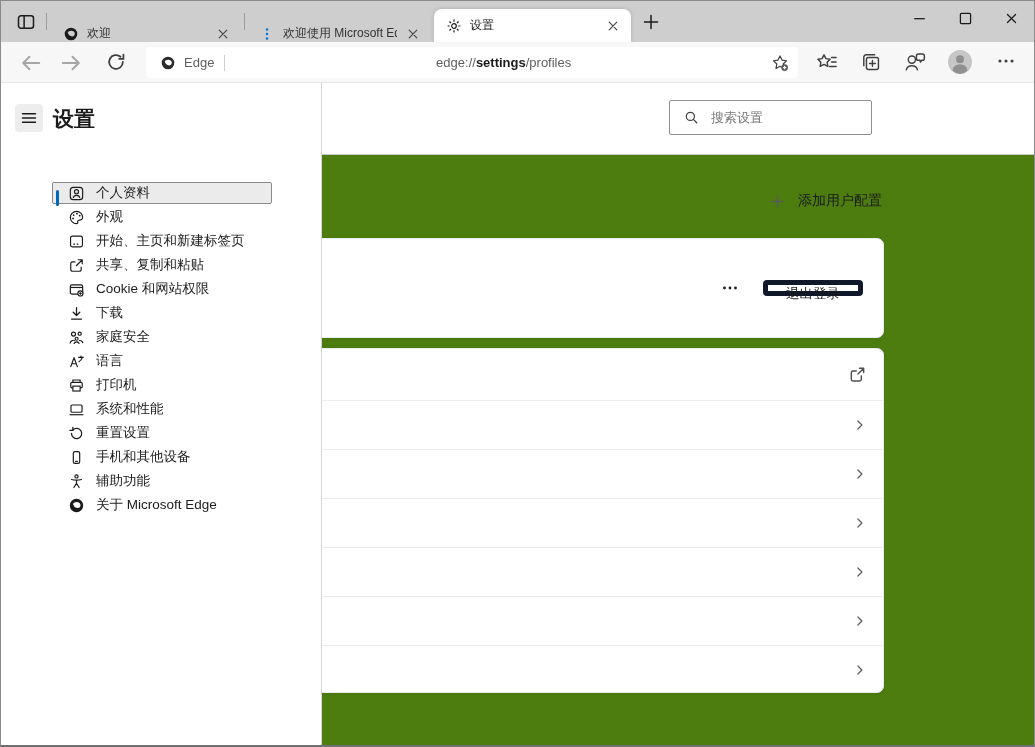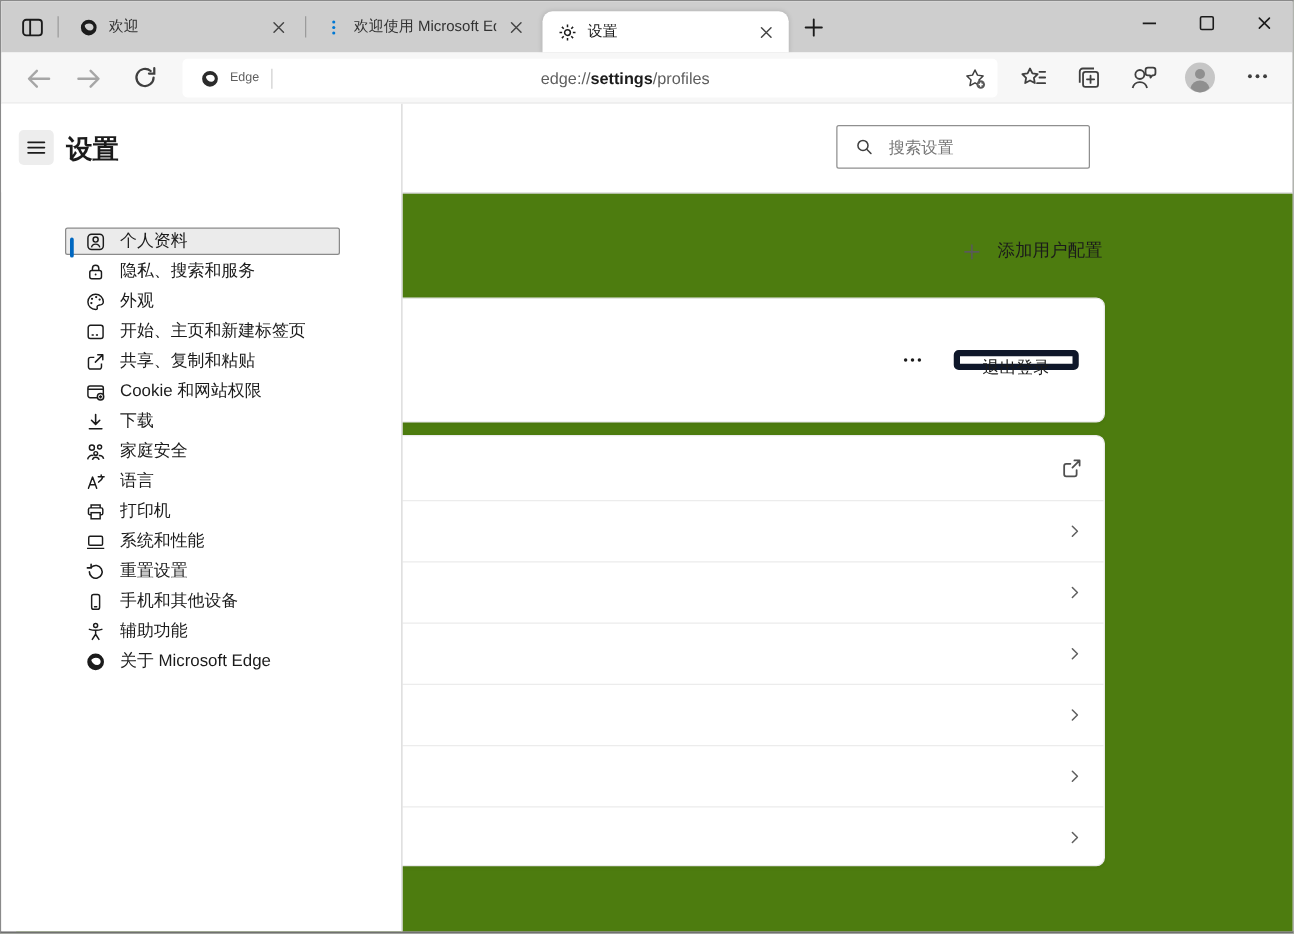--- a/index.html
+++ b/index.html
@@ -12,7 +12,7 @@
   .tabbar{ position:absolute; left:0; top:0; width:100%; height:41px; background:#cecece; }
   .ws-btn{ position:absolute; left:13px; top:9px; width:24px; height:24px; display:flex; align-items:center; justify-content:center; color:#1b1b1b; cursor:pointer;}
   .tab-sep{ position:absolute; top:12px; width:1px; height:17px; background:#9b9b9b; }
-  .tab{ position:absolute; top:0; height:41px; display:flex; align-items:center; padding:0 10px 0 12px; gap:8px; cursor:pointer; }
+  .tab{ position:absolute; top:12px; height:41px; display:flex; align-items:center; padding:0 10px 0 12px; gap:8px; cursor:pointer; }
   .tab .fav{ width:16px; height:16px; flex:0 0 16px; }
   .tab .tab-title{ font-size:12px; color:#333; white-space:nowrap; overflow:hidden; flex:1; }
   .tab .tclose{ width:16px; height:16px; color:#474747; flex:0 0 16px; }

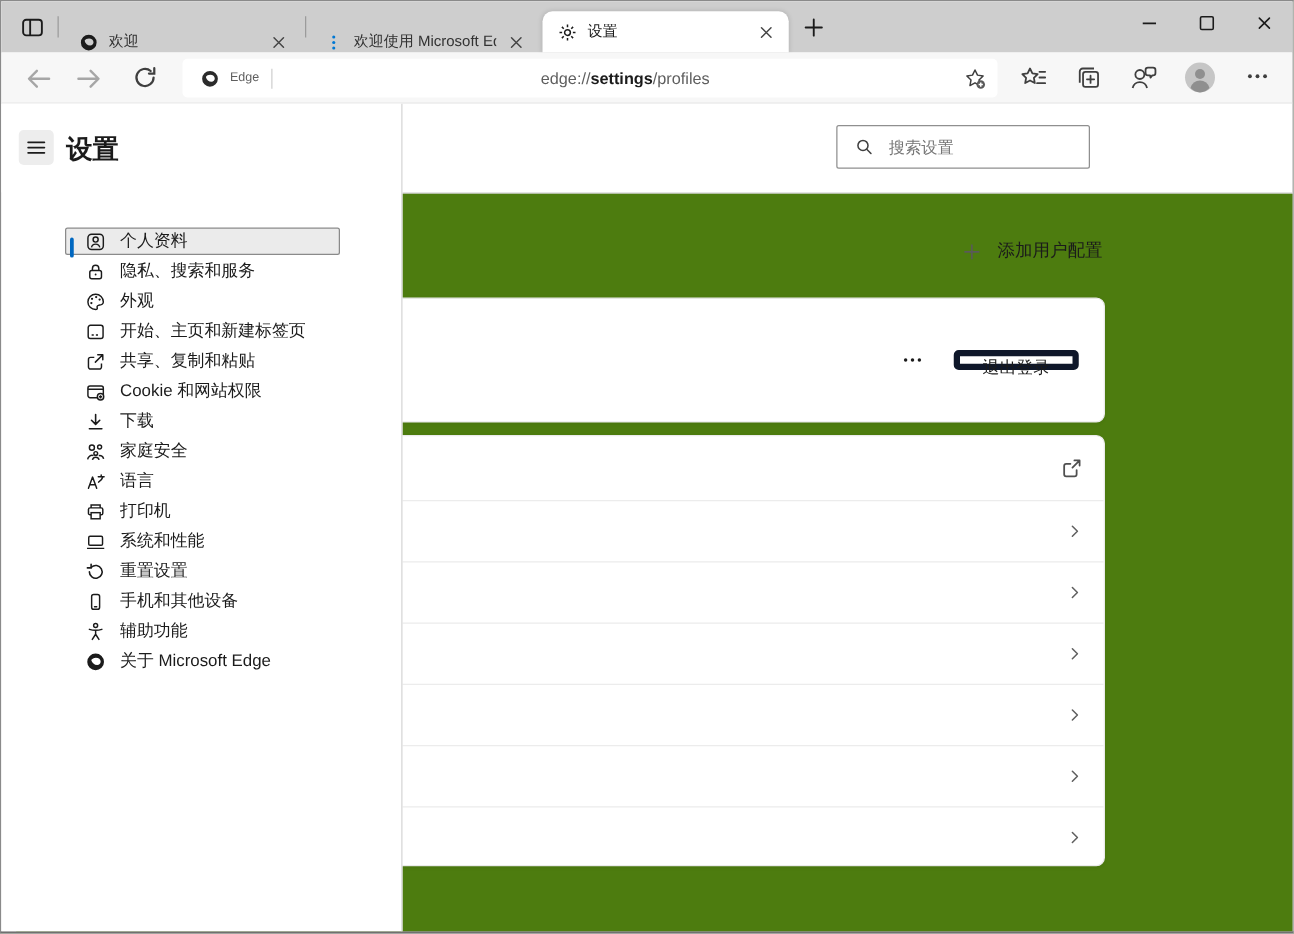--- a/index.html
+++ b/index.html
@@ -29,7 +29,7 @@
   .addr{ position:absolute; left:145px; top:5px; width:652px; height:31px; background:#fff; border-radius:4px;
          display:flex; align-items:center; padding:0 8px 0 14px; }
   .addr .chip-logo{ width:16px; height:16px; color:#2b2b2b; }
-  .addr .chip-text{ font-size:10px; color:#5f5f5f; margin:0 10px 0 8px; }
+  .addr .chip-text{ font-size:13px; color:#5f5f5f; margin:0 10px 0 8px; }
   .addr .chip-div{ width:1px; height:16px; background:#cfcfcf; margin-right:12px; }
   .addr .url{ font-size:13px; color:#5f5f5f; flex:1; white-space:nowrap; overflow:hidden;text-align:center; }
   .addr .url b{ color:#1b1b1b; font-weight:700; }

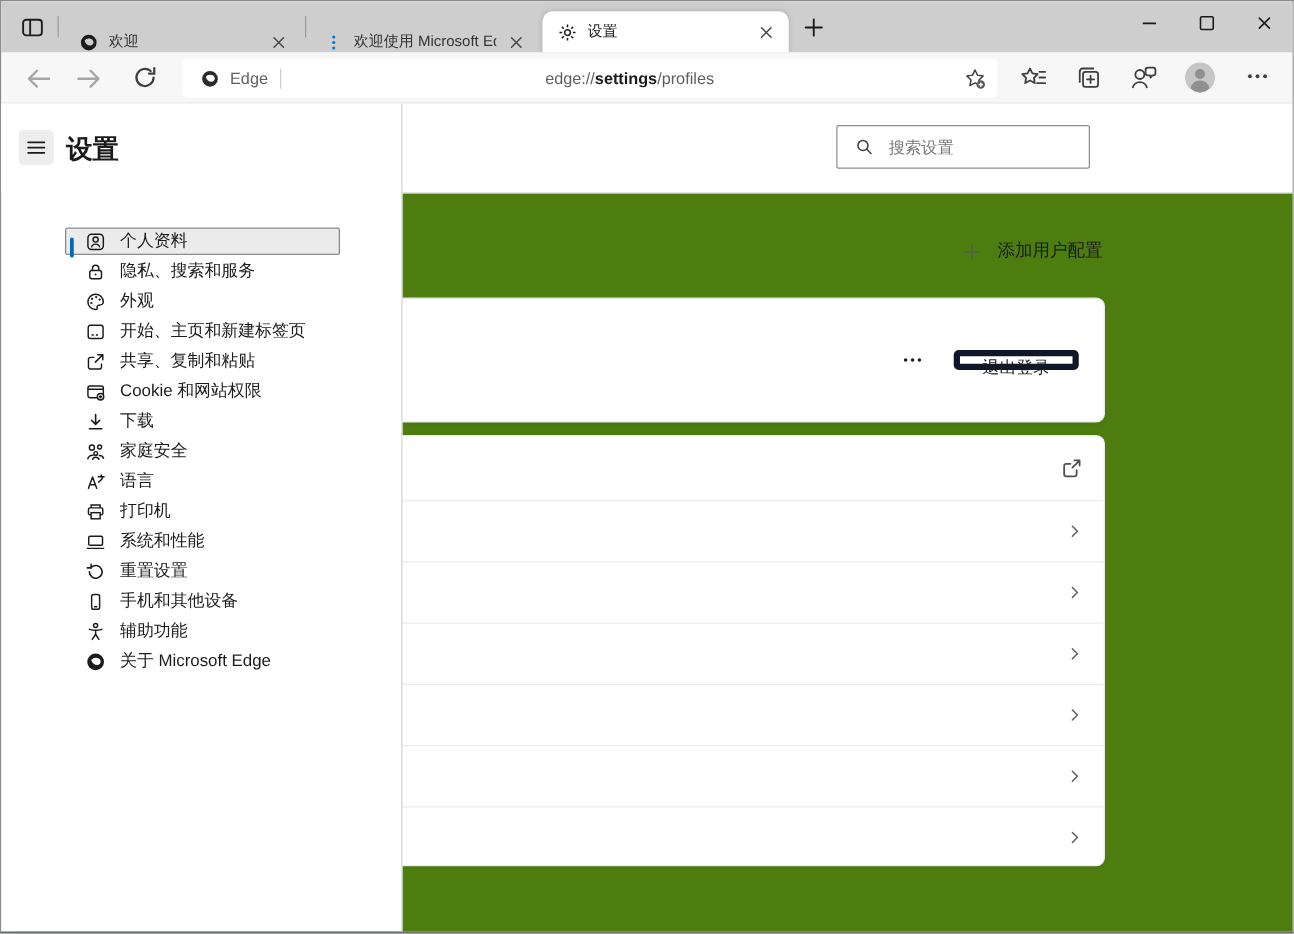--- a/index.html
+++ b/index.html
@@ -375,17 +375,6 @@
 
     <span class="nic">
             <svg viewBox="0 0 16 16" fill="none" stroke="currentColor" stroke-width="1.1">
-              <rect x="3.6" y="7" width="8.8" height="6.1" rx="1.5"></rect>
-              <path d="M5.6 7V5.4a2.4 2.4 0 0 1 4.8 0V7"></path>
-              <circle cx="8" cy="10" r=".7" fill="currentColor" stroke="none"></circle>
-            </svg>
-          </span>
-    <span class="label">隐私、搜索和服务</span>
-  </div>
-        <div class="nav-item">
-
-    <span class="nic">
-            <svg viewBox="0 0 16 16" fill="none" stroke="currentColor" stroke-width="1.1">
               <path d="M8 2.2a5.8 5.8 0 1 0 0 11.6c1 0 1.5-.6 1.2-1.4-.3-.8 0-1.5.9-1.8.9-.3 2-.1 2.8-.8.6-.5.9-1.2.9-1.8A5.8 5.8 0 0 0 8 2.2z"></path>
               <circle cx="5.3" cy="5.7" r=".85" fill="currentColor" stroke="none"></circle>
               <circle cx="8.4" cy="4.4" r=".85" fill="currentColor" stroke="none"></circle>

